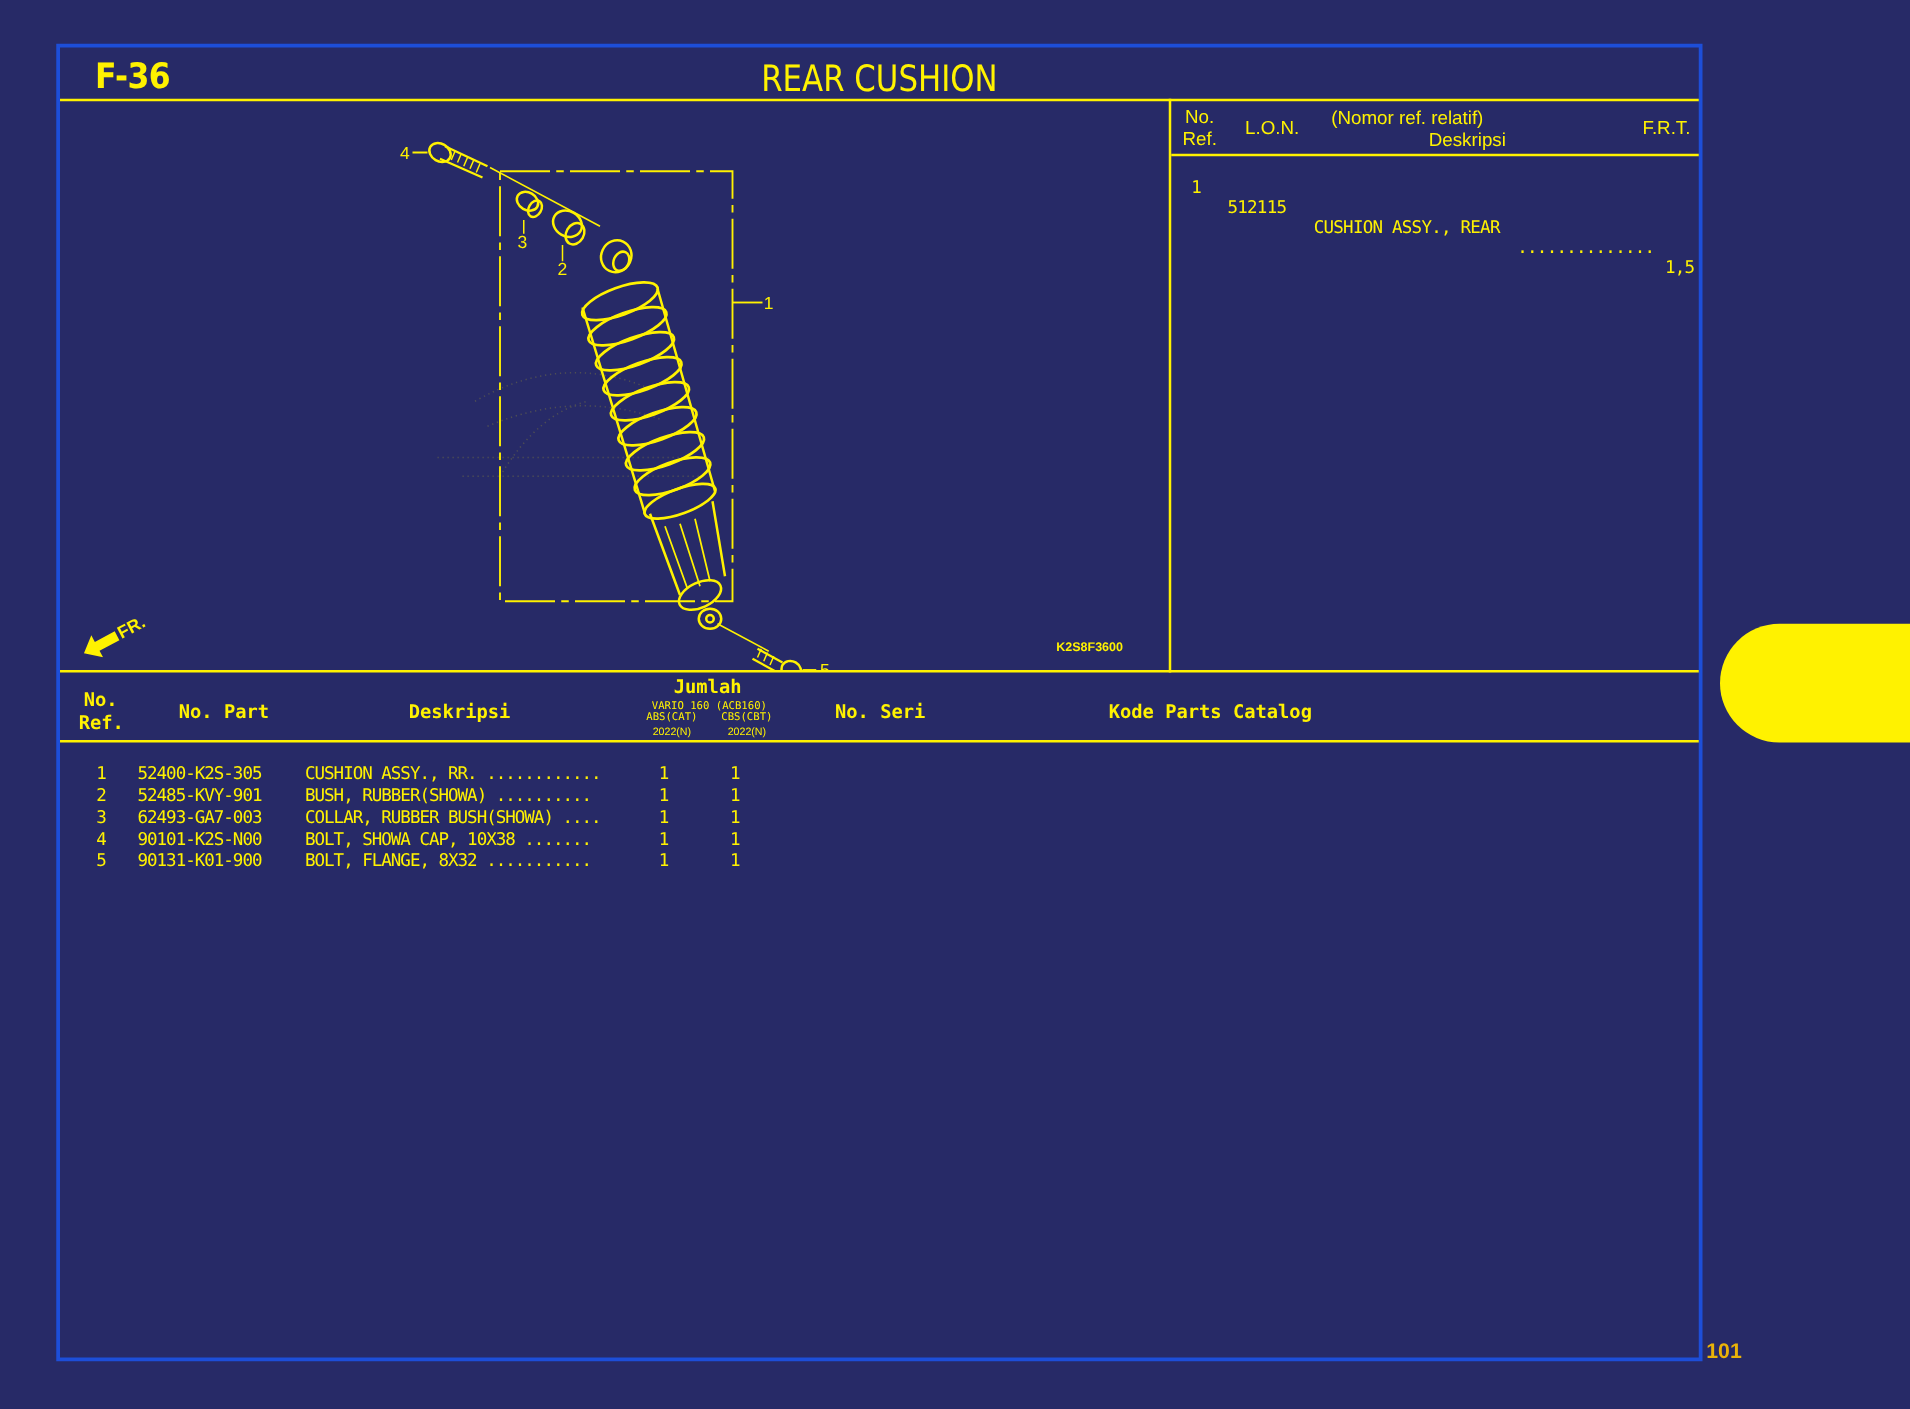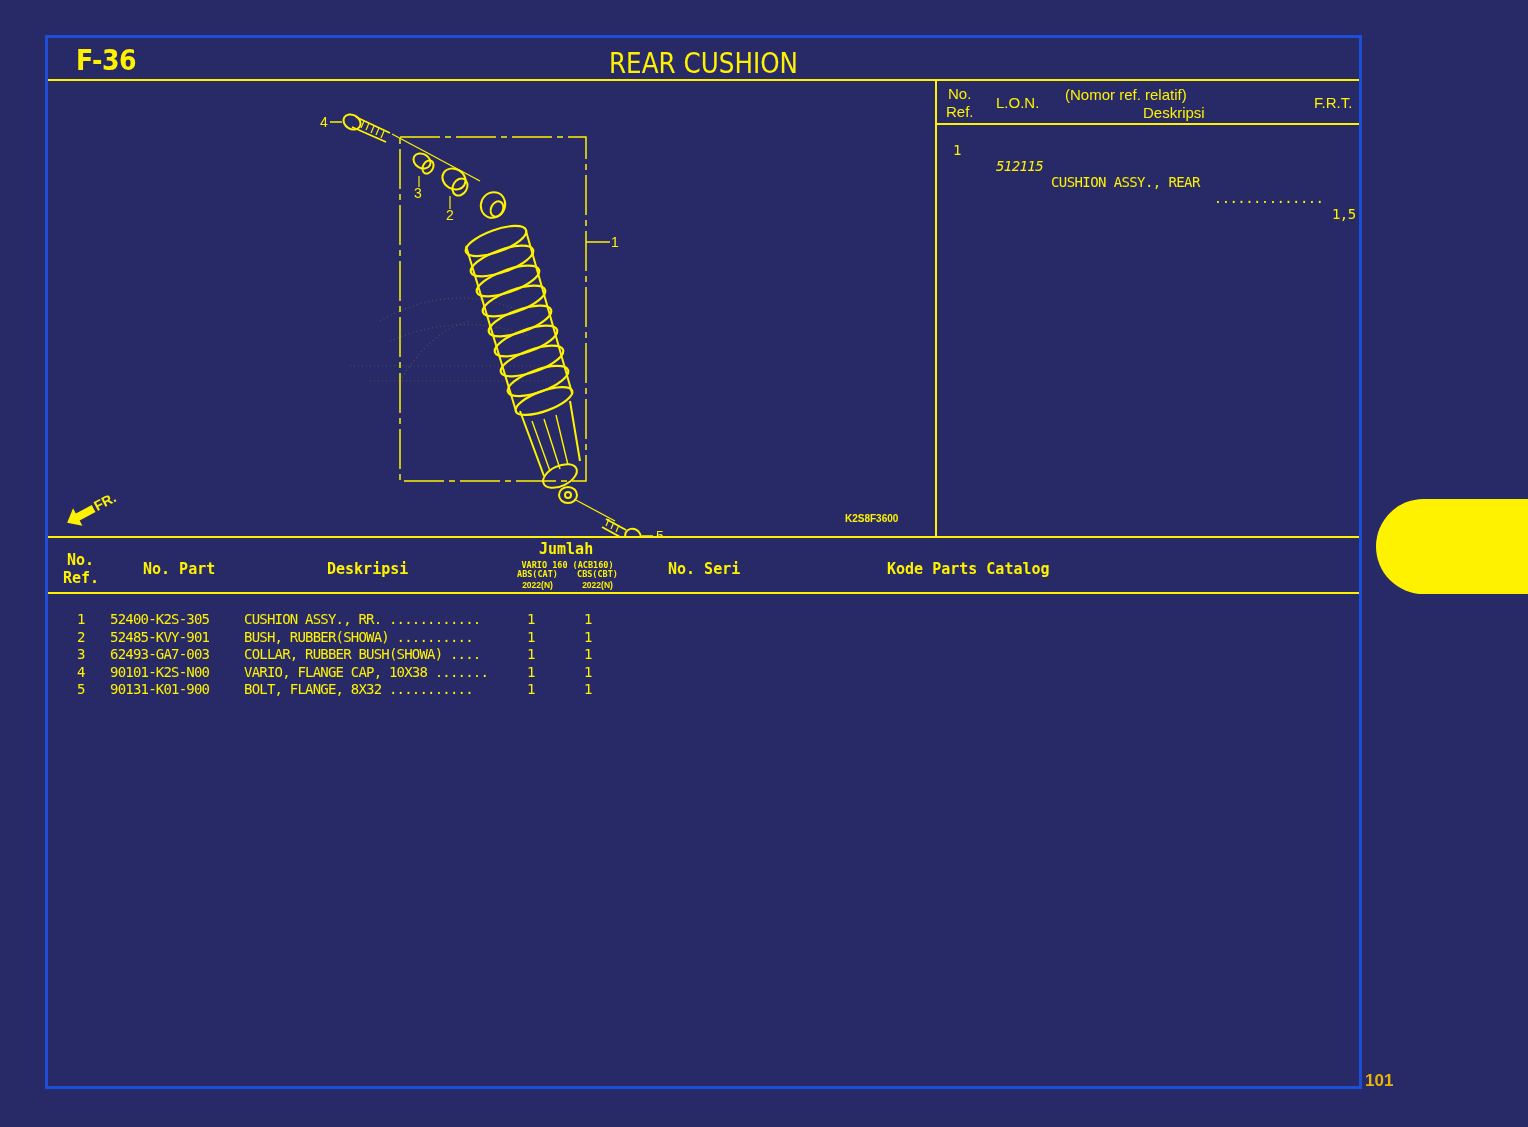--- a/index.html
+++ b/index.html
@@ -135,7 +135,7 @@
 
   <div class="ref-row">
     <span style="position:absolute;left:15px;">1</span>
-    <span style="position:absolute;left:58px;font-style:italic;">512115</span>
+    <span style="position:absolute;left:44px;">512115</span>
     <span style="position:absolute;left:113px;">CUSHION ASSY., REAR</span>
     <span style="position:absolute;left:268px;"> ..............</span>
     <span style="position:absolute;left:394px;">1,5</span>

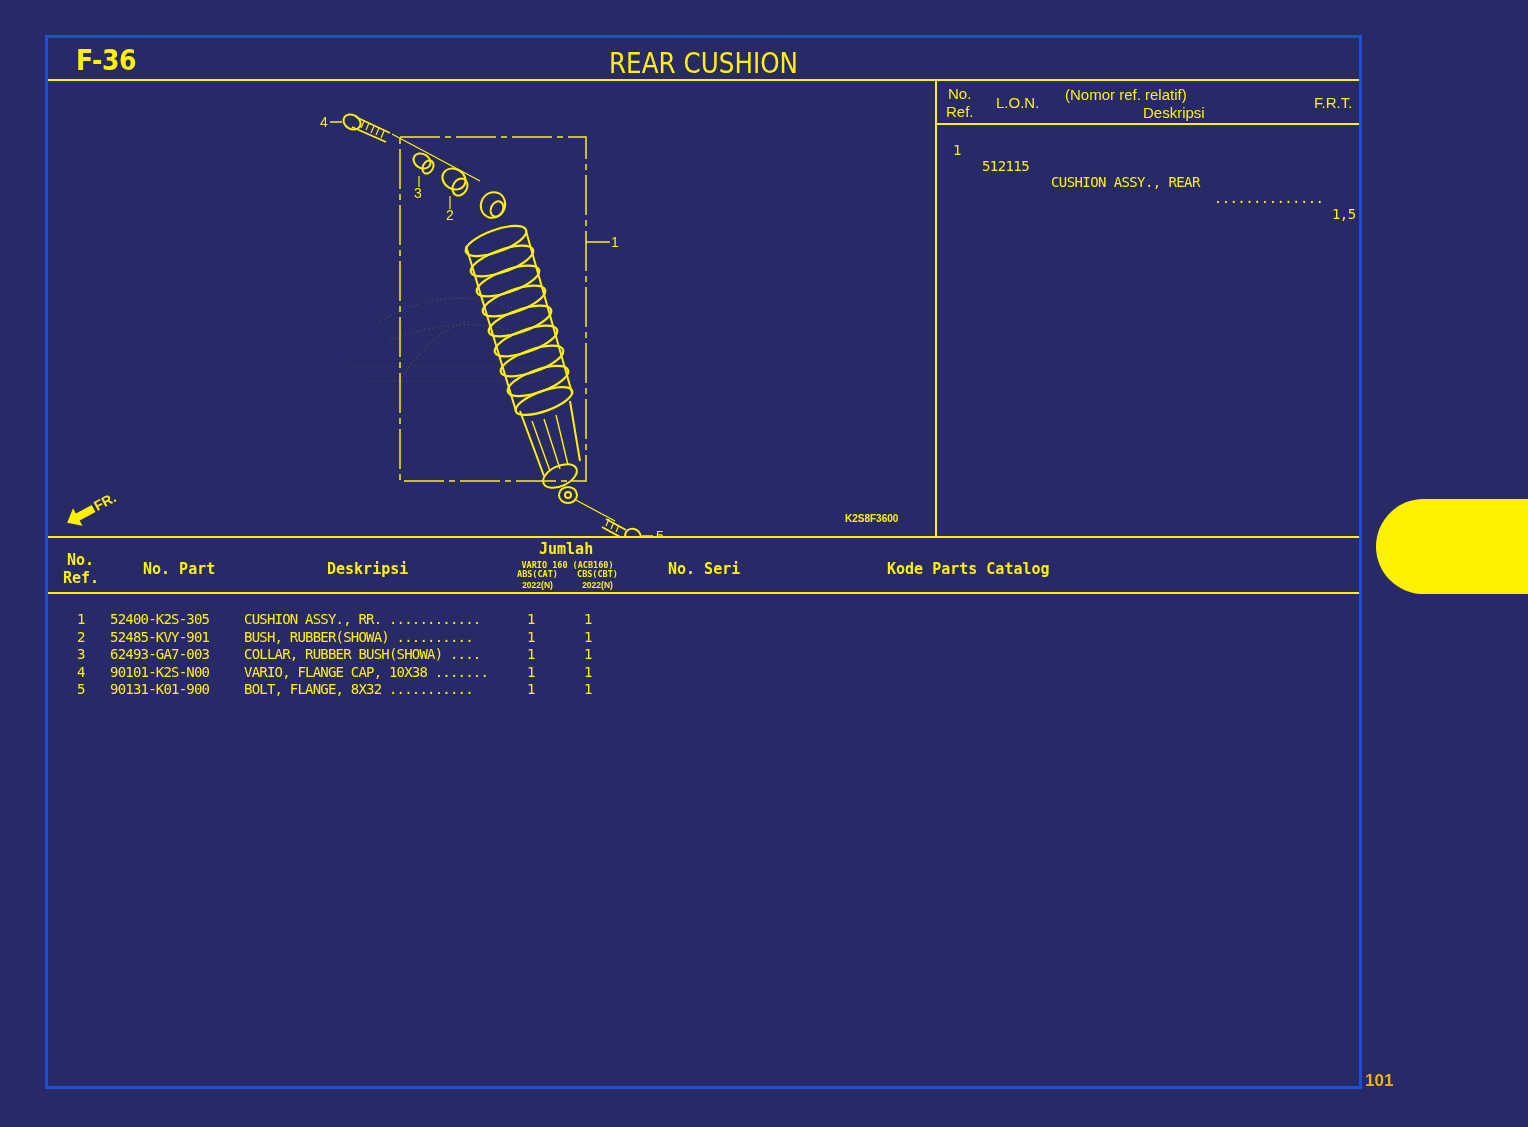--- a/index.html
+++ b/index.html
@@ -27,7 +27,7 @@
   .ref-head { position:absolute; font-size:15px; line-height:18px; }
   .ref-row { position:absolute; left:890px; top:88px; font-family:"DejaVu Sans Mono", monospace; font-size:14px; width:420px; white-space:pre; letter-spacing:-0.6px; }
   .th { position:absolute; font-family:"DejaVu Sans Mono", monospace; font-size:15px; font-weight:bold; line-height:18px; }
-  .th-small { position:absolute; font-family:"DejaVu Sans Mono", monospace; font-size:8.5px; font-weight:bold; line-height:10px; text-align:center; }
+  .th-small { position:absolute; font-family:"DejaVu Sans Mono", monospace; font-size:8.5px; font-weight:normal; line-height:10px; text-align:center; }
   .parts { position:absolute; left:0; top:573px; width:620px; }
   .part-row { position:absolute; height:17px; font-family:"DejaVu Sans Mono", monospace; font-size:14px; letter-spacing:-0.8px; white-space:pre; }
   .part-row span { position:absolute; top:0; }

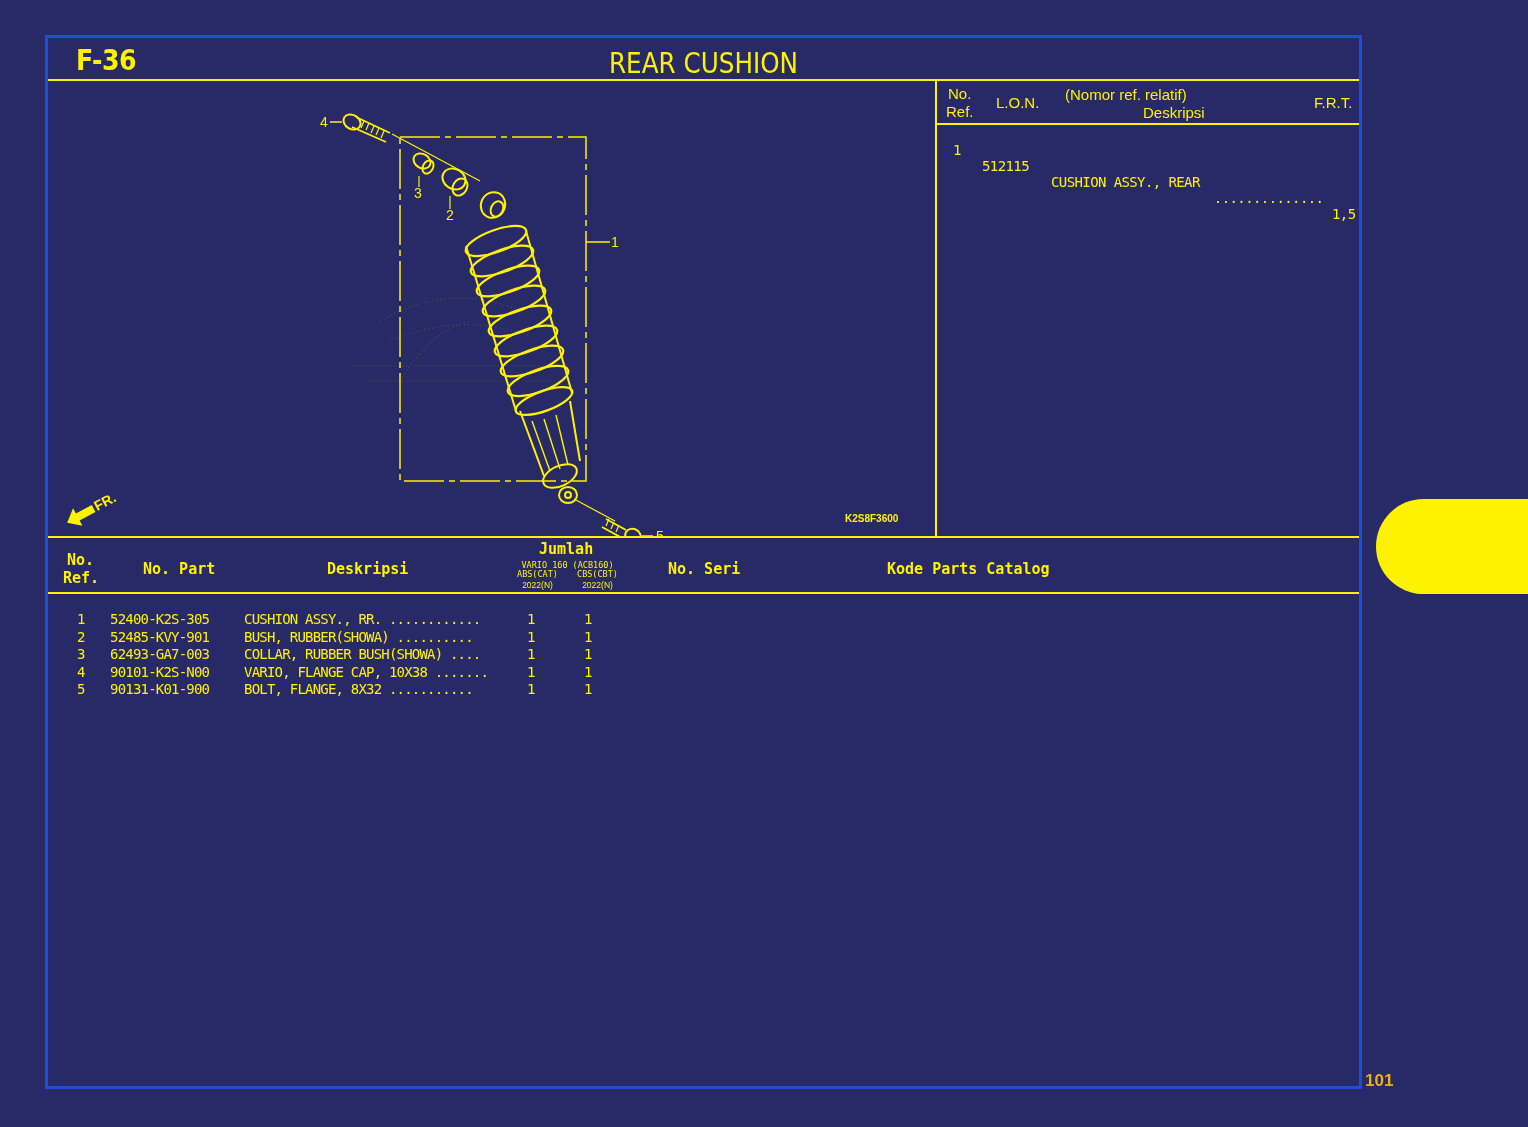--- a/index.html
+++ b/index.html
@@ -181,7 +181,7 @@
     <div class="part-row" style="top:52.5px;">
       <span style="left:29px;">4</span>
       <span style="left:62px;">90101-K2S-N00</span>
-      <span style="left:196px;">VARIO, FLANGE CAP, 10X38 .......</span>
+      <span style="left:196px;">BOLT, SHOWA CAP, 10X38 .......</span>
       <span style="left:479px;">1</span>
       <span style="left:536px;">1</span>
     </div>

